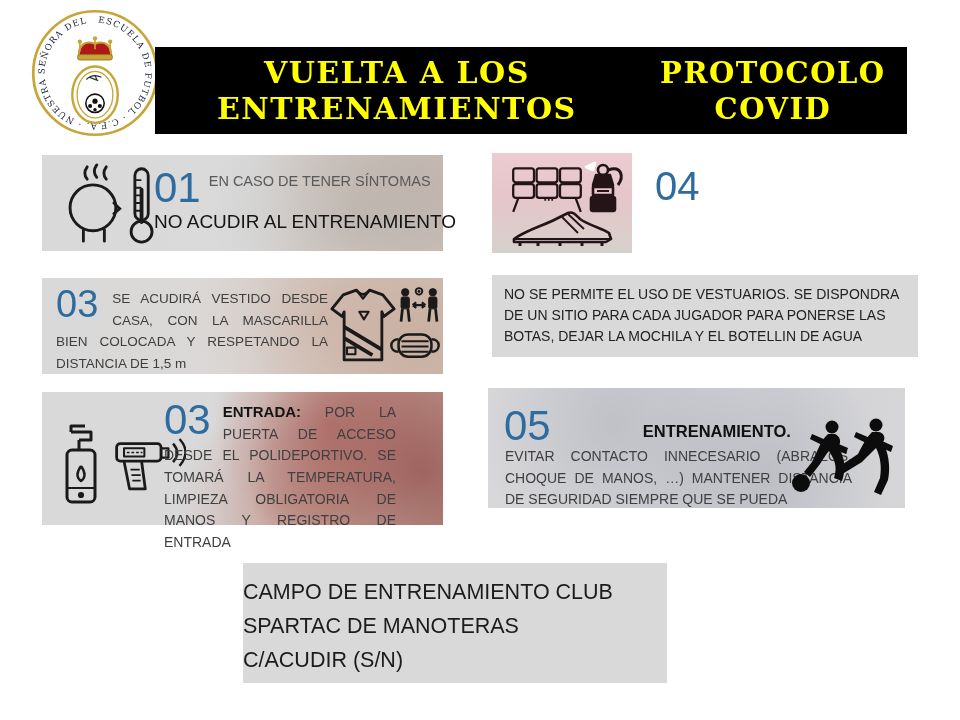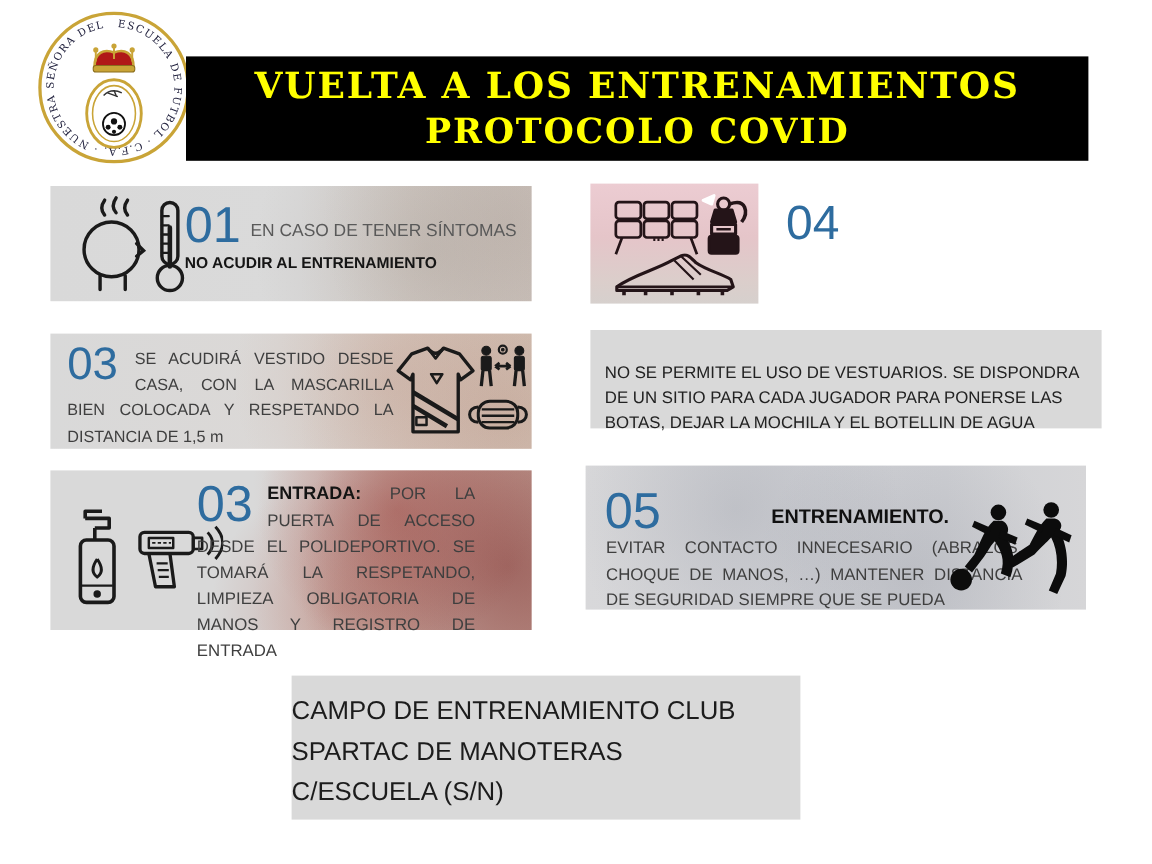--- a/index.html
+++ b/index.html
@@ -12,7 +12,7 @@
   
   #banner{
     position:absolute;left:155px;top:47px;width:752px;height:87px;
-    background:#000;color:#ffff00;display:flex;flex-direction:column;
+    background:#000;color:#ffff00;display:flex;flex-direction:row;
     justify-content:center;align-items:center;
     font-family:"DejaVu Serif","Liberation Serif",serif;font-weight:bold;
     letter-spacing:1.5px;text-align:center;

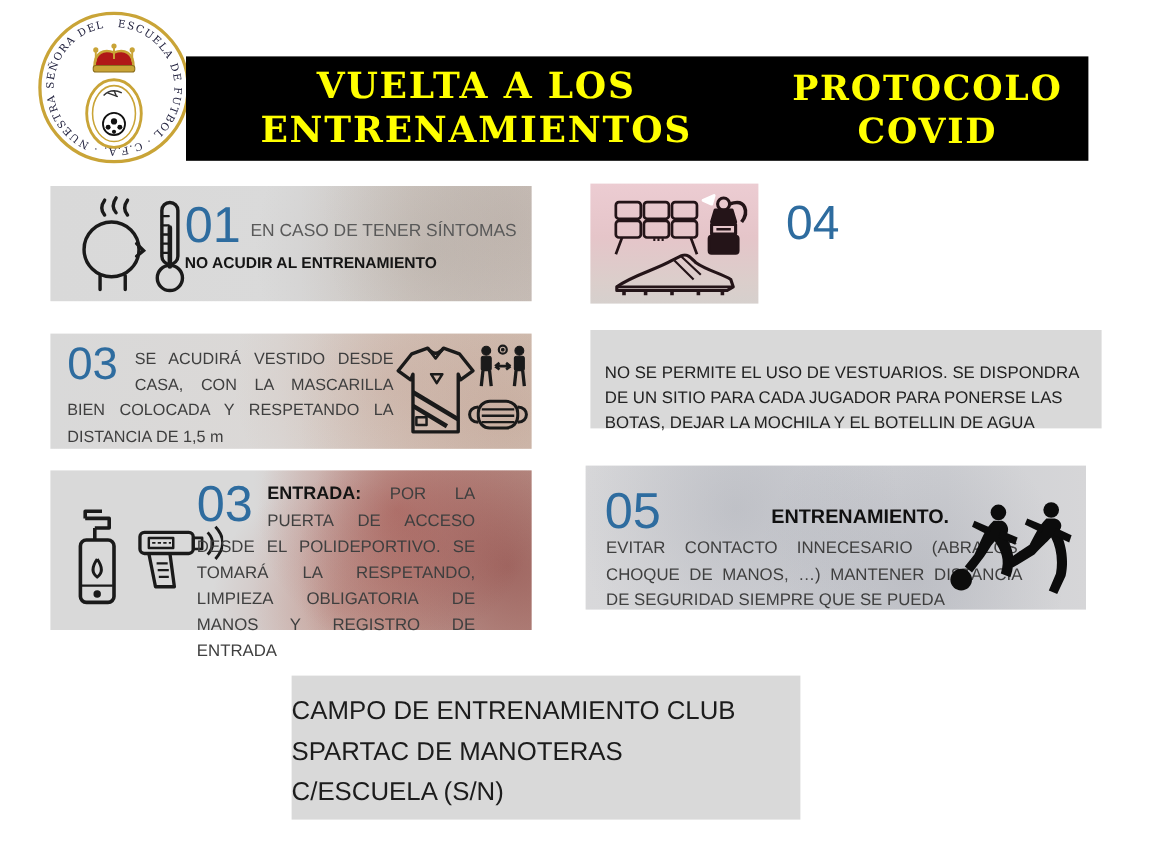--- a/index.html
+++ b/index.html
@@ -37,7 +37,7 @@
   #box1 .content{position:absolute;left:112px;top:16px;width:268px;}
   #box1 .row1{display:flex;align-items:flex-end;}
   #box1 .num{color:#2E6C9F;font-size:42px;line-height:34px;}
-  #box1 .intro{font-size:14.5px;color:#595959;margin:0 0 4px 8px;white-space:nowrap;}
+  #box1 .intro{font-size:14.5px;color:#595959;margin:0 0 16px 8px;white-space:nowrap;}
   #box1 .emph{font-size:13px;font-weight:bold;color:#151515;margin-top:6px;white-space:nowrap;}
   
   #box2{

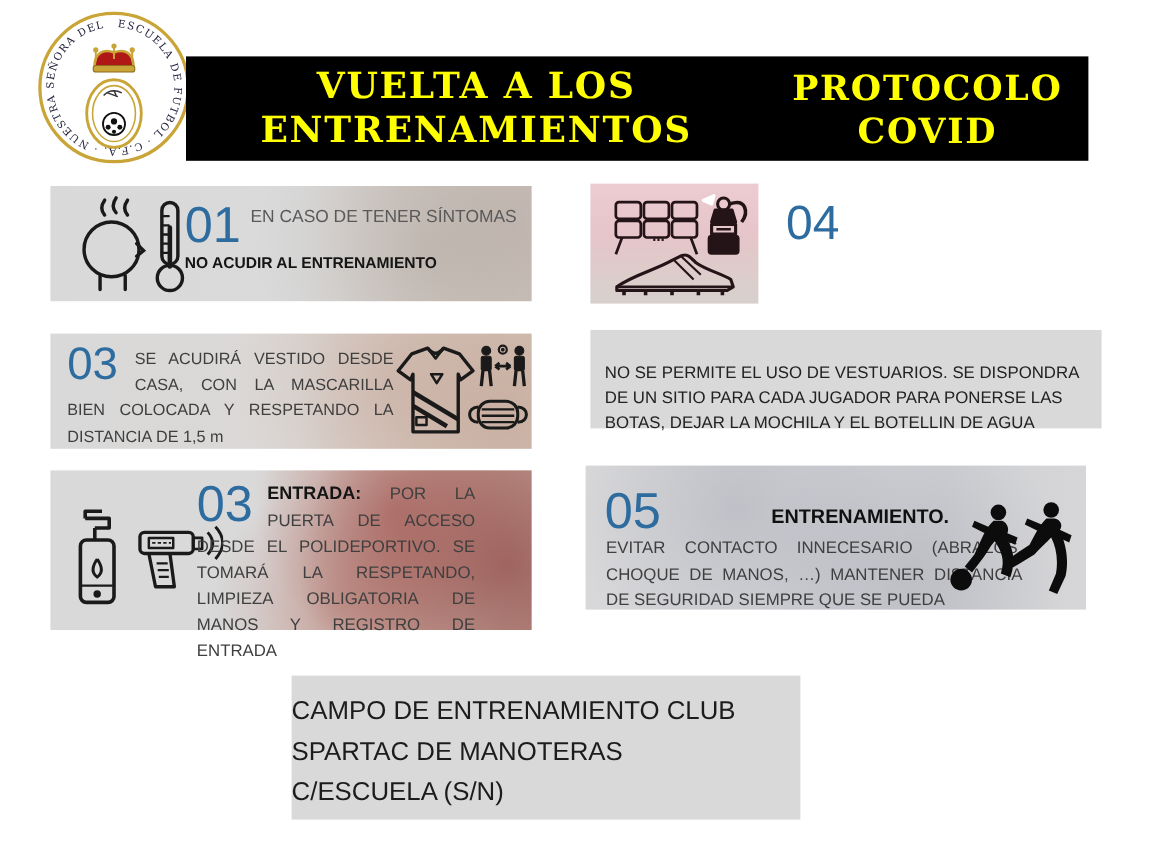--- a/index.html
+++ b/index.html
@@ -38,7 +38,7 @@
   #box1 .row1{display:flex;align-items:flex-end;}
   #box1 .num{color:#2E6C9F;font-size:42px;line-height:34px;}
   #box1 .intro{font-size:14.5px;color:#595959;margin:0 0 16px 8px;white-space:nowrap;}
-  #box1 .emph{font-size:13px;font-weight:bold;color:#151515;margin-top:6px;white-space:nowrap;}
+  #box1 .emph{font-size:19px;font-weight:normal;color:#151515;margin-top:6px;white-space:nowrap;}
   
   #box2{
     position:absolute;left:42px;top:278px;width:401px;height:96px;

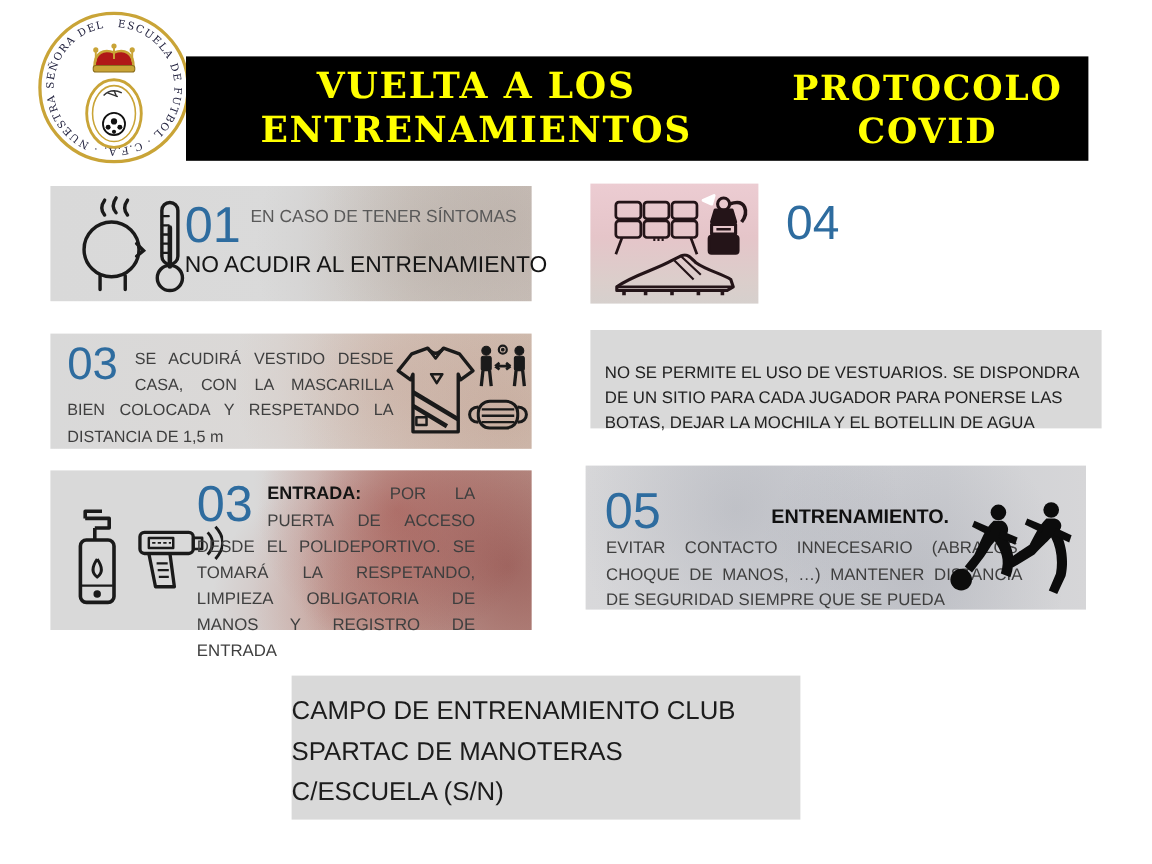--- a/index.html
+++ b/index.html
@@ -76,7 +76,7 @@
   #num4{position:absolute;left:655px;top:164px;color:#2E6C9F;font-size:40px;}
   #textbox4{
     position:absolute;left:492px;top:275px;width:426px;height:82px;
-    background:#d9d9d9;box-sizing:border-box;padding:25px 12px;
+    background:#d9d9d9;box-sizing:border-box;padding:9px 12px;
     font-size:14px;line-height:1.5;color:#222;text-align:left;
   }
   

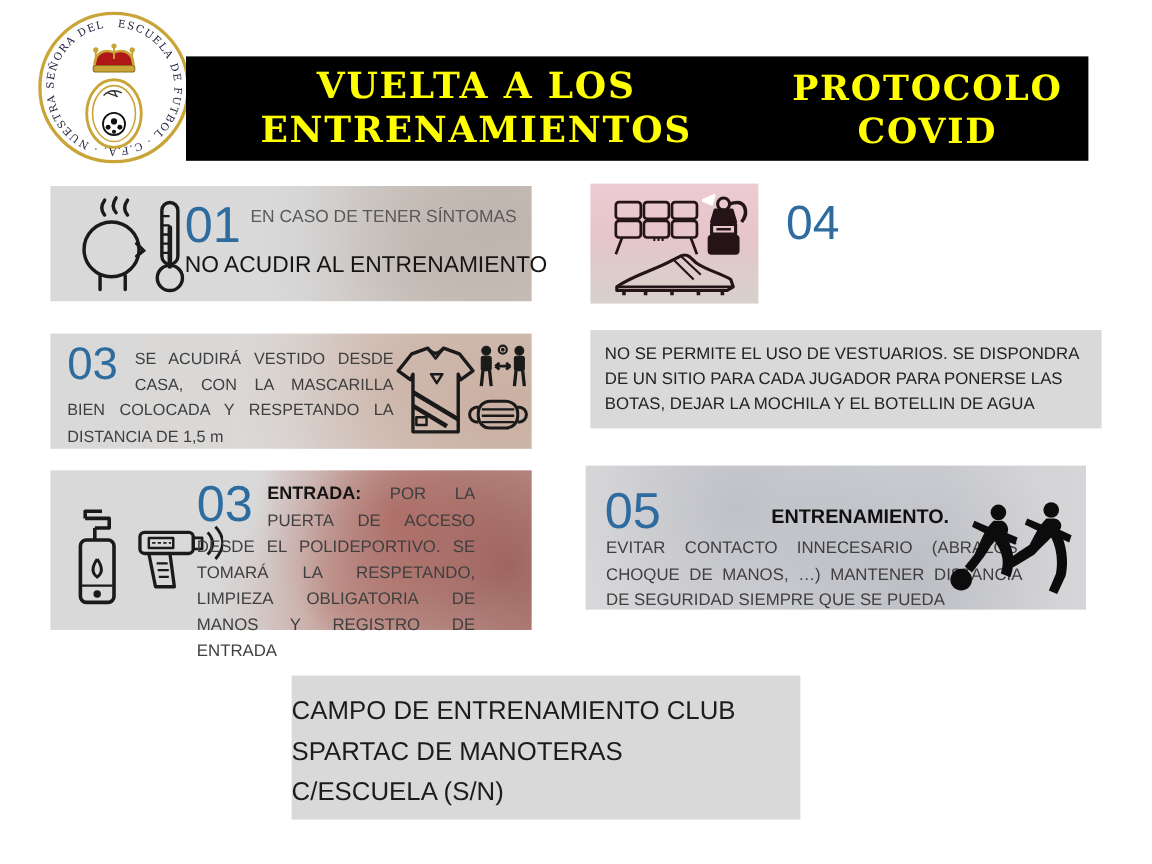--- a/index.html
+++ b/index.html
@@ -238,7 +238,7 @@
     <p class="txt body-txt" style="margin:0">
       <span class="stepnum">03</span>
       <span class="lead">ENTRADA:</span>
-      <span>POR LA PUERTA DE ACCESO DESDE EL POLIDEPORTIVO. SE TOMARÁ LA RESPETANDO, LIMPIEZA OBLIGATORIA DE MANOS Y REGISTRO DE ENTRADA</span>
+      <span>POR LA PUERTA DE ACCESO DESDE EL POLIDEPORTIVO. SE TOMARÁ LA TEMPERATURA, LIMPIEZA OBLIGATORIA DE MANOS Y REGISTRO DE ENTRADA</span>
     </p>
   </div>
 

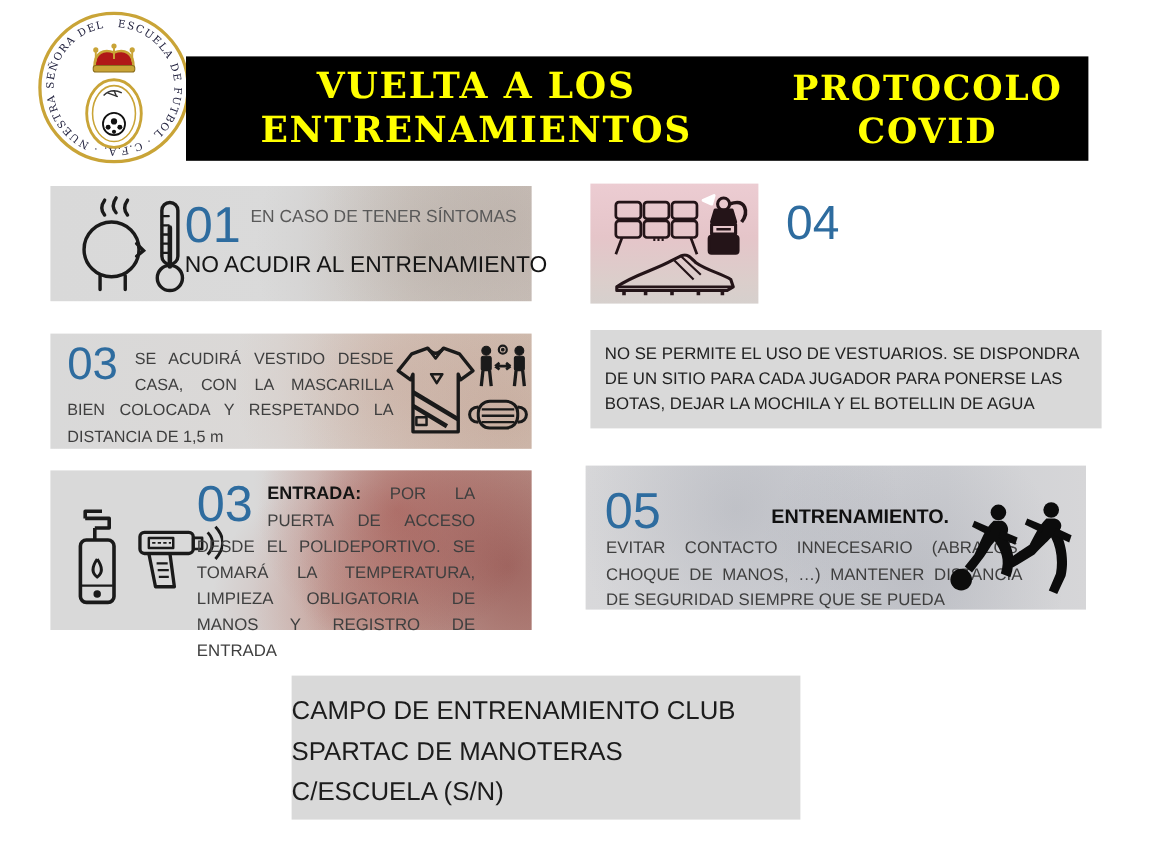--- a/index.html
+++ b/index.html
@@ -304,7 +304,7 @@
   <div id="footer">
     <div>CAMPO DE ENTRENAMIENTO CLUB</div>
     <div>SPARTAC DE MANOTERAS</div>
-    <div>C/ESCUELA (S/N)</div>
+    <div>C/ACUDIR (S/N)</div>
   </div>
 
 </div>

